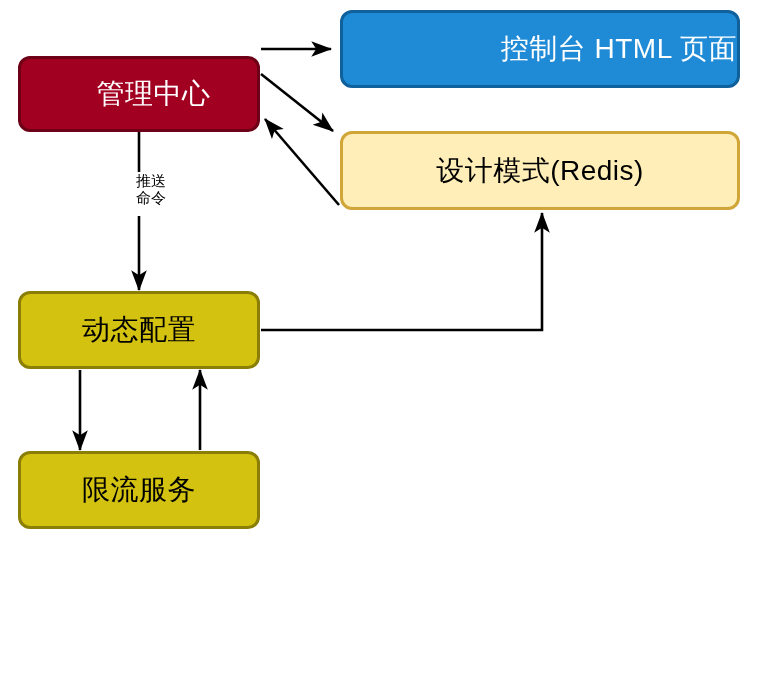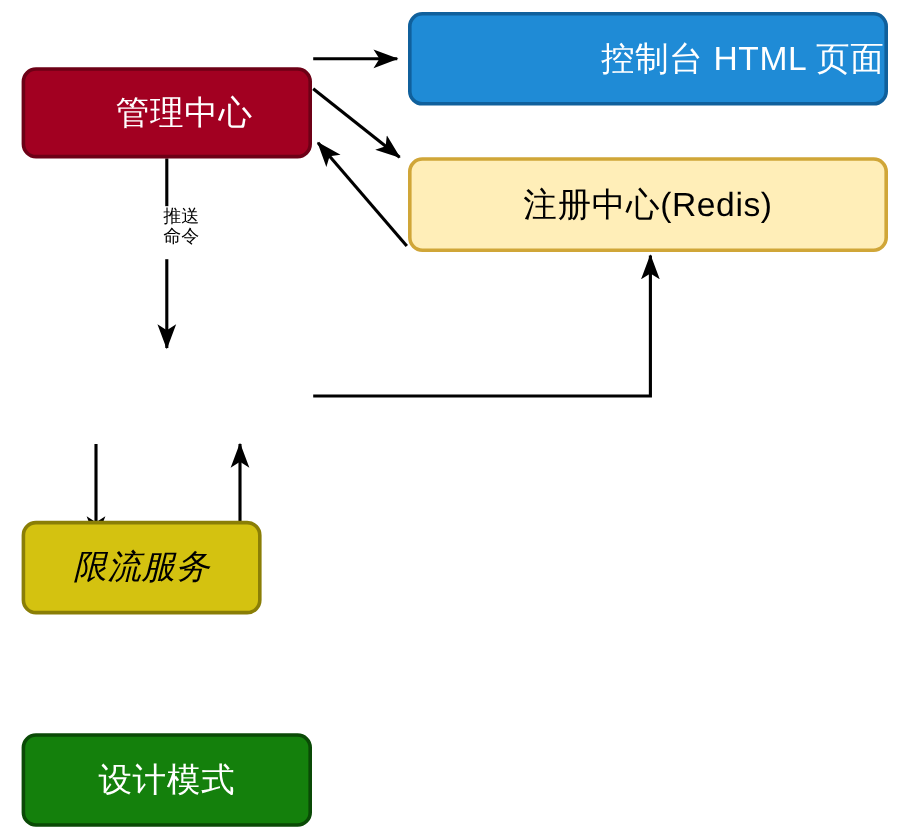--- a/index.html
+++ b/index.html
@@ -133,7 +133,7 @@
   </div>
 
   <div class="node" id="node-registry-center" style="background:#ffeeb8;border-color:#d0a638;color:#000000;">
-    <span class="label" style="font-size:28px;">注册中心(Redis)</span>
+    <span class="label" style="font-size:28px;">设计模式(Redis)</span>
   </div>
 
 

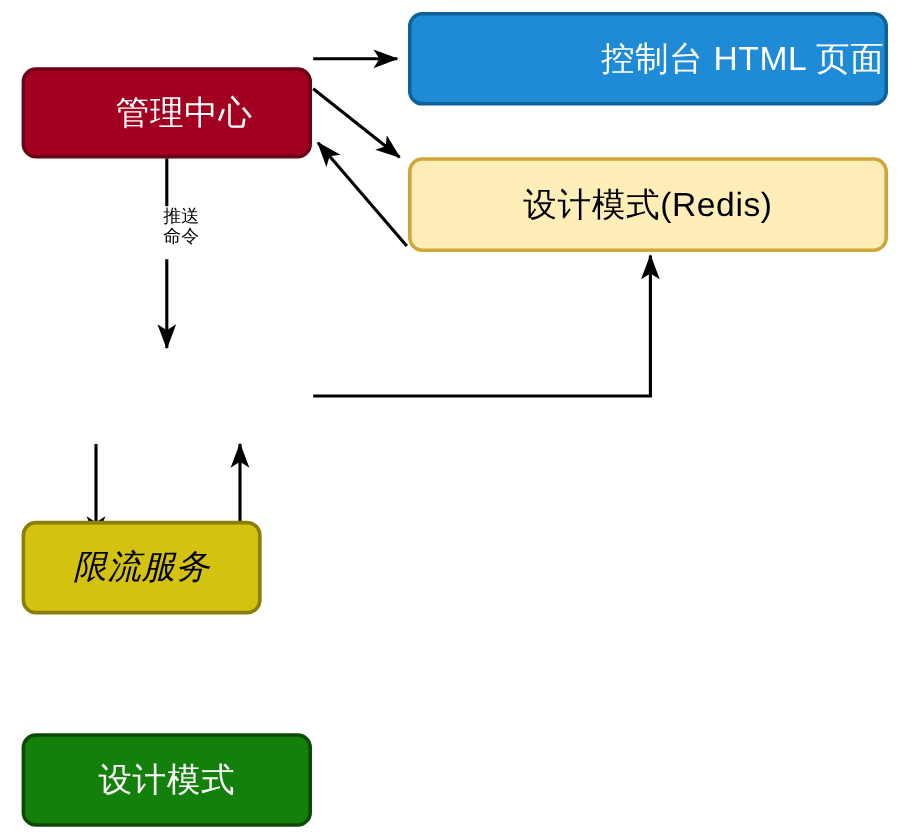--- a/index.html
+++ b/index.html
@@ -136,6 +136,9 @@
     <span class="label" style="font-size:28px;">设计模式(Redis)</span>
   </div>
 
+  <div class="node" id="node-dynamic-config" style="background:#d4c210;border-color:#8a7e06;color:#000000;">
+    <span class="label" style="font-size:28px;">动态配置</span>
+  </div>
 
   <div class="node" id="node-rate-limit-service" style="background:#d4c210;border-color:#8a7e06;color:#000000;">
     <span class="label" style="font-size:28px;">限流服务</span>

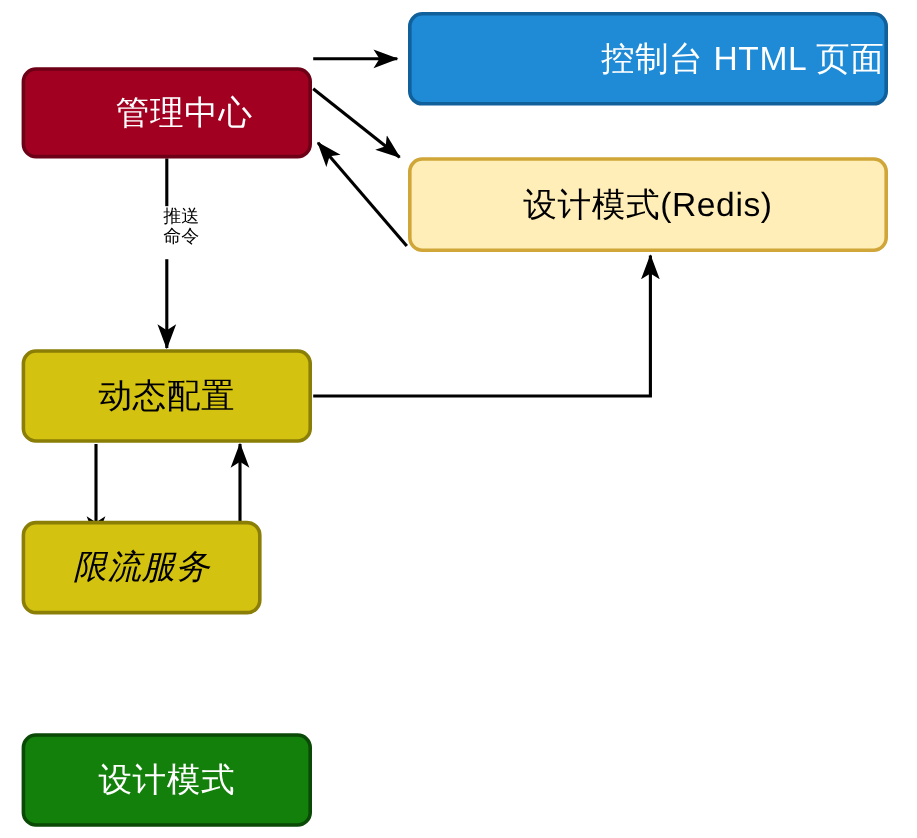--- a/index.html
+++ b/index.html
@@ -56,7 +56,7 @@
     left: 18px;  top: 291px; width: 242px; height: 78px;
   }
   #node-rate-limit-service {
-    left: 18px;  top: 434px; width: 200px; height: 78px; font-style: italic;
+    left: 18px;  top: 451px; width: 242px; height: 78px;
   }
   #node-design-pattern {
     left: 18px;  top: 611px; width: 242px; height: 78px;

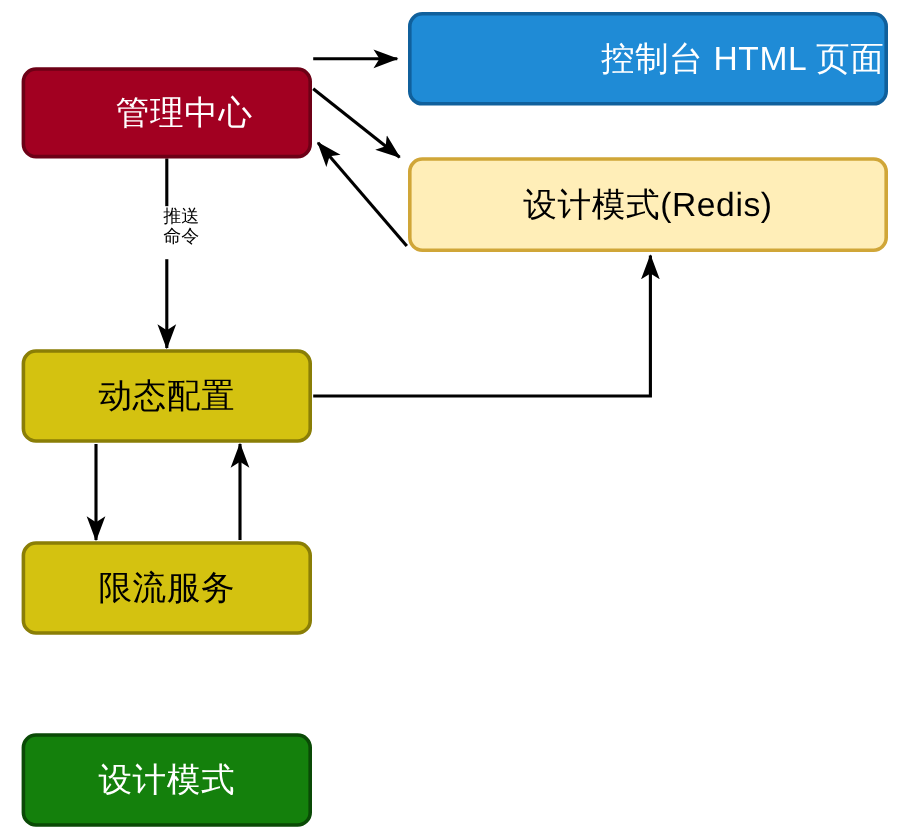--- a/index.html
+++ b/index.html
@@ -144,9 +144,6 @@
     <span class="label" style="font-size:28px;">限流服务</span>
   </div>
 
-  <div class="node" id="node-design-pattern" style="background:#14800c;border-color:#0a4a06;color:#ffffff;">
-    <span class="label" style="font-size:28px;">设计模式</span>
-  </div>
 
   <div class="edge-label" id="edge-label-push-command">
     <div>推送</div>

